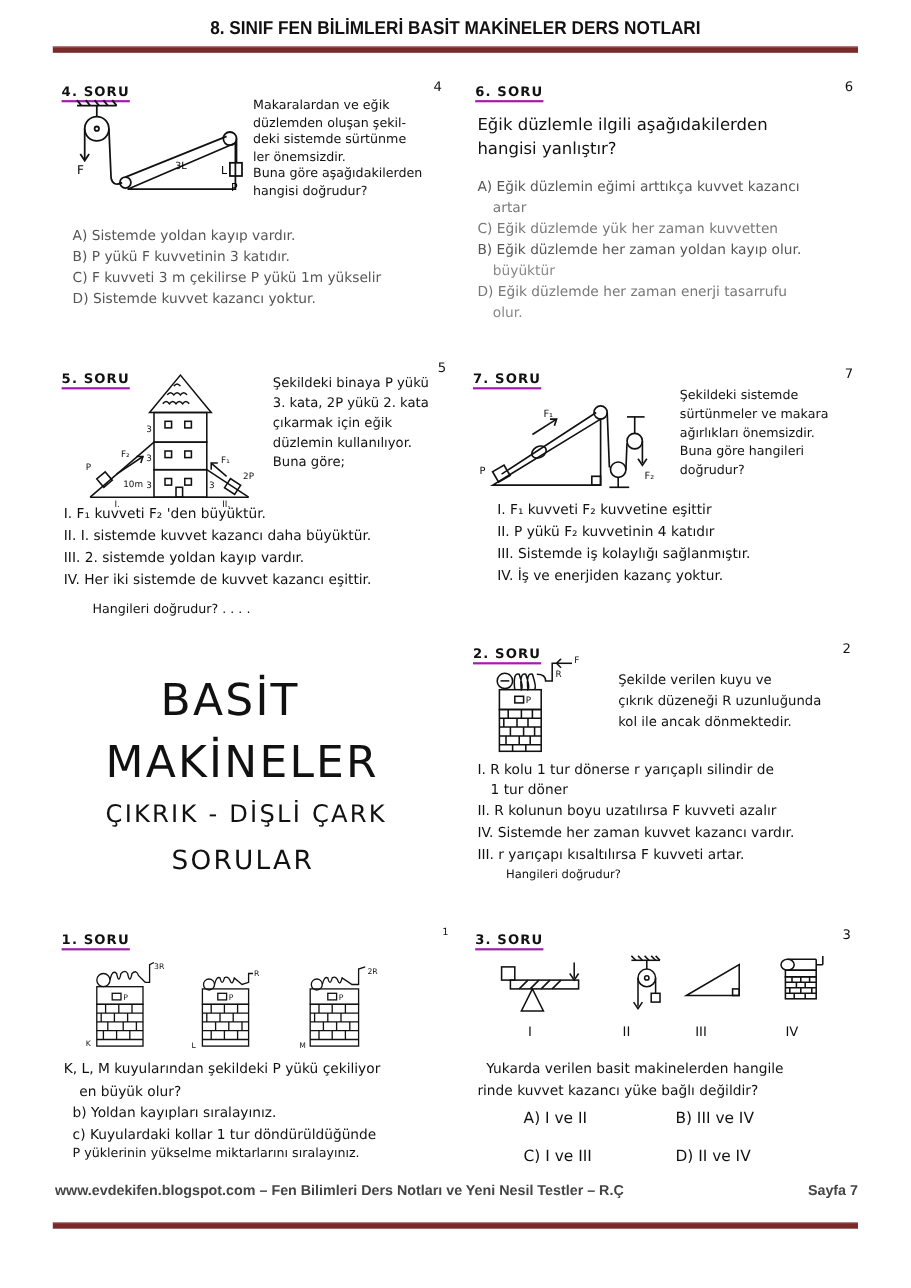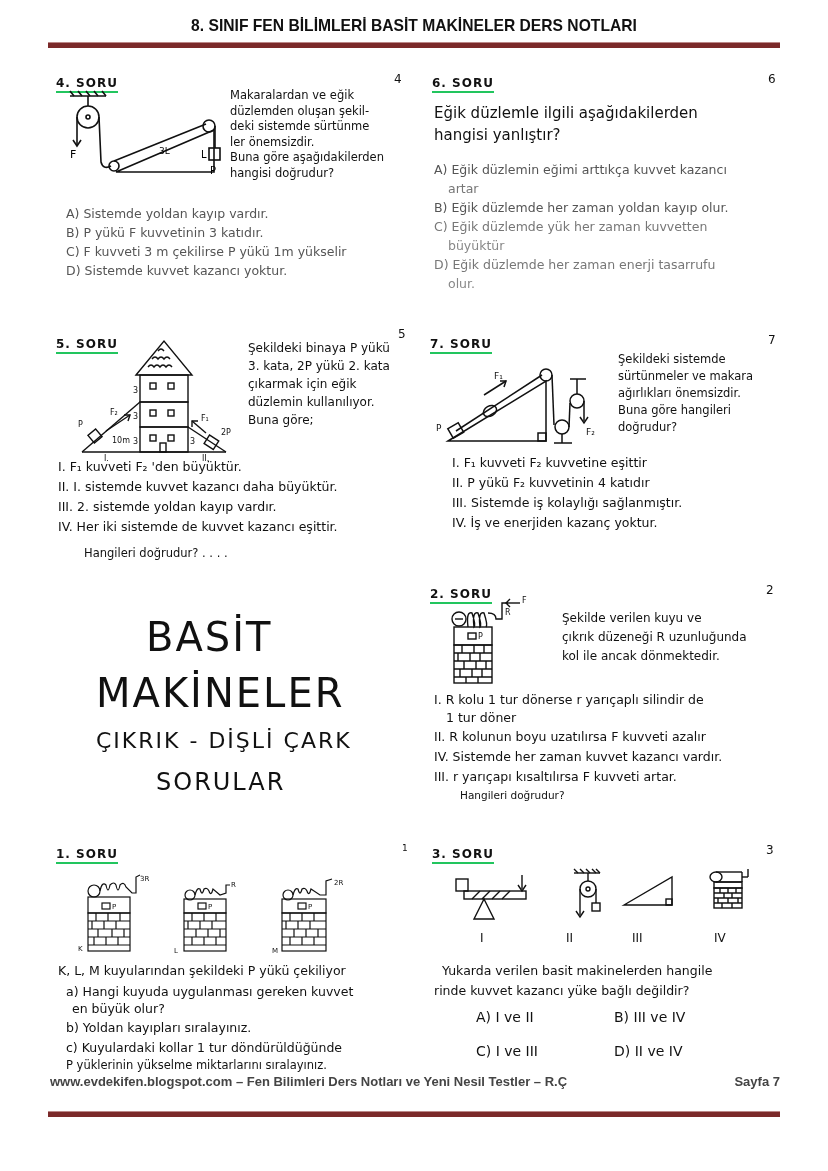--- a/index.html
+++ b/index.html
@@ -11,7 +11,7 @@
   .footer { position:absolute; left:50px; width:730px; top:1074px; font-family:"Liberation Sans", sans-serif; font-weight:bold; font-size:13px; color:#444; display:flex; justify-content:space-between; }
   .q { position:absolute; }
   .hand { font-family:"DejaVu Sans", sans-serif; }
-  .qtitle { font-size:12px; font-weight:bold; letter-spacing:1px; border-bottom:2px solid #22c55e; display:inline-block; padding-bottom:1px; }
+  .qtitle { font-size:12px; font-weight:bold; letter-spacing:1px; border-bottom:2px solid #a21caf; display:inline-block; padding-bottom:1px; }
   .qnum { position:absolute; font-size:12px; }
   .body-text { font-size:12.5px; line-height:18px; }
   .opt { font-size:12.5px; line-height:19px; color:#555; white-space:nowrap; }

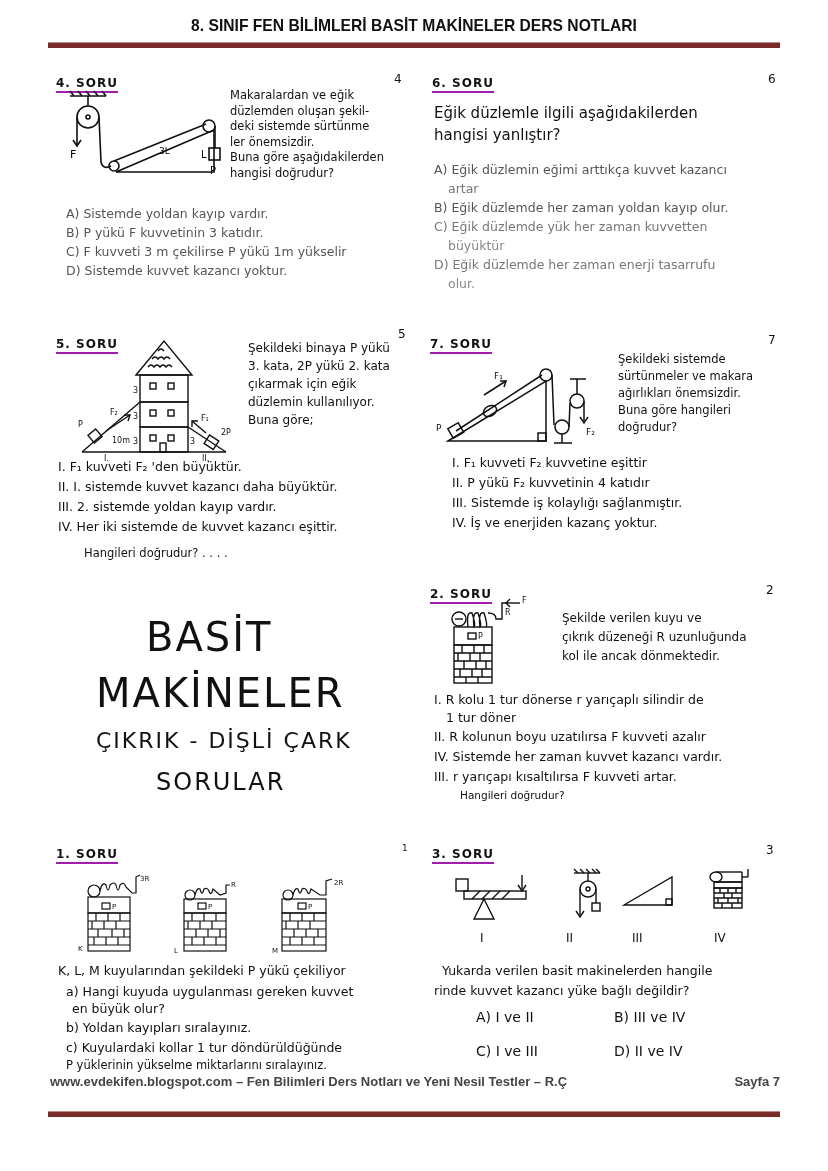--- a/index.html
+++ b/index.html
@@ -80,8 +80,8 @@
   <div style="position:absolute;left:2px;top:88px;font-size:12px;line-height:17.5px;">
     <div class="opt">A) Eğik düzlemin eğimi arttıkça kuvvet kazancı</div>
     <div class="opt" style="padding-left:14px;color:#777;">artar</div>
+    <div class="opt" style="color:#777;">C) Eğik düzlemde yük her zaman kuvvetten</div>
     <div class="opt">B) Eğik düzlemde her zaman yoldan kayıp olur.</div>
-    <div class="opt" style="color:#777;">C) Eğik düzlemde yük her zaman kuvvetten</div>
     <div class="opt" style="padding-left:14px;color:#888;">büyüktür</div>
     <div class="opt" style="color:#777;">D) Eğik düzlemde her zaman enerji tasarrufu</div>
     <div class="opt" style="padding-left:14px;color:#888;">olur.</div>

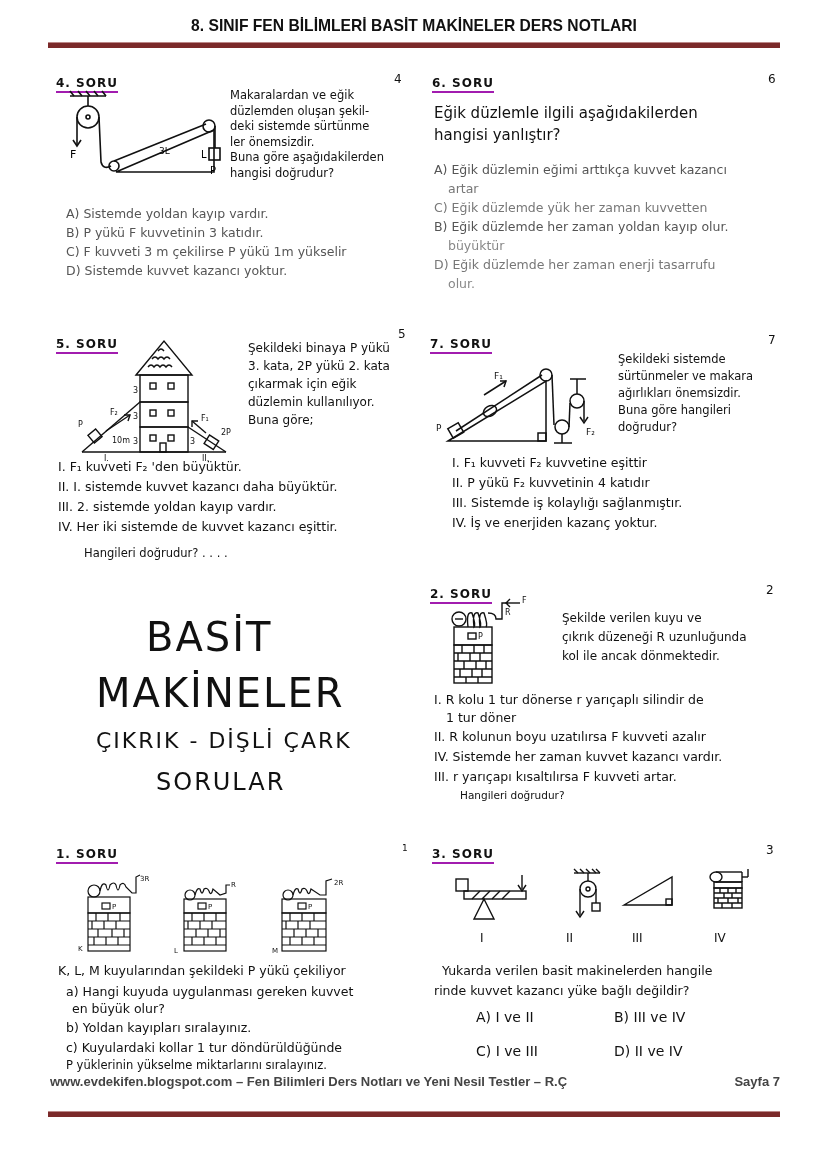--- a/index.html
+++ b/index.html
@@ -275,7 +275,6 @@
   </svg>
   <div class="stmt" style="position:absolute;left:2px;top:118px;font-size:12.5px;">K, L, M kuyularından şekildeki P yükü çekiliyor</div>
   <div style="position:absolute;left:10px;top:140px;font-size:12px;line-height:17px;">
-    <div class="stmt" style="line-height:17px;">a) Hangi kuyuda uygulanması gereken kuvvet</div>
     <div class="stmt" style="line-height:17px;padding-left:6px;">   en büyük olur?</div>
     <div class="stmt" style="line-height:22px;">b) Yoldan kayıpları sıralayınız.</div>
     <div class="stmt" style="line-height:18px;">c) Kuyulardaki kollar 1 tur döndürüldüğünde</div>

